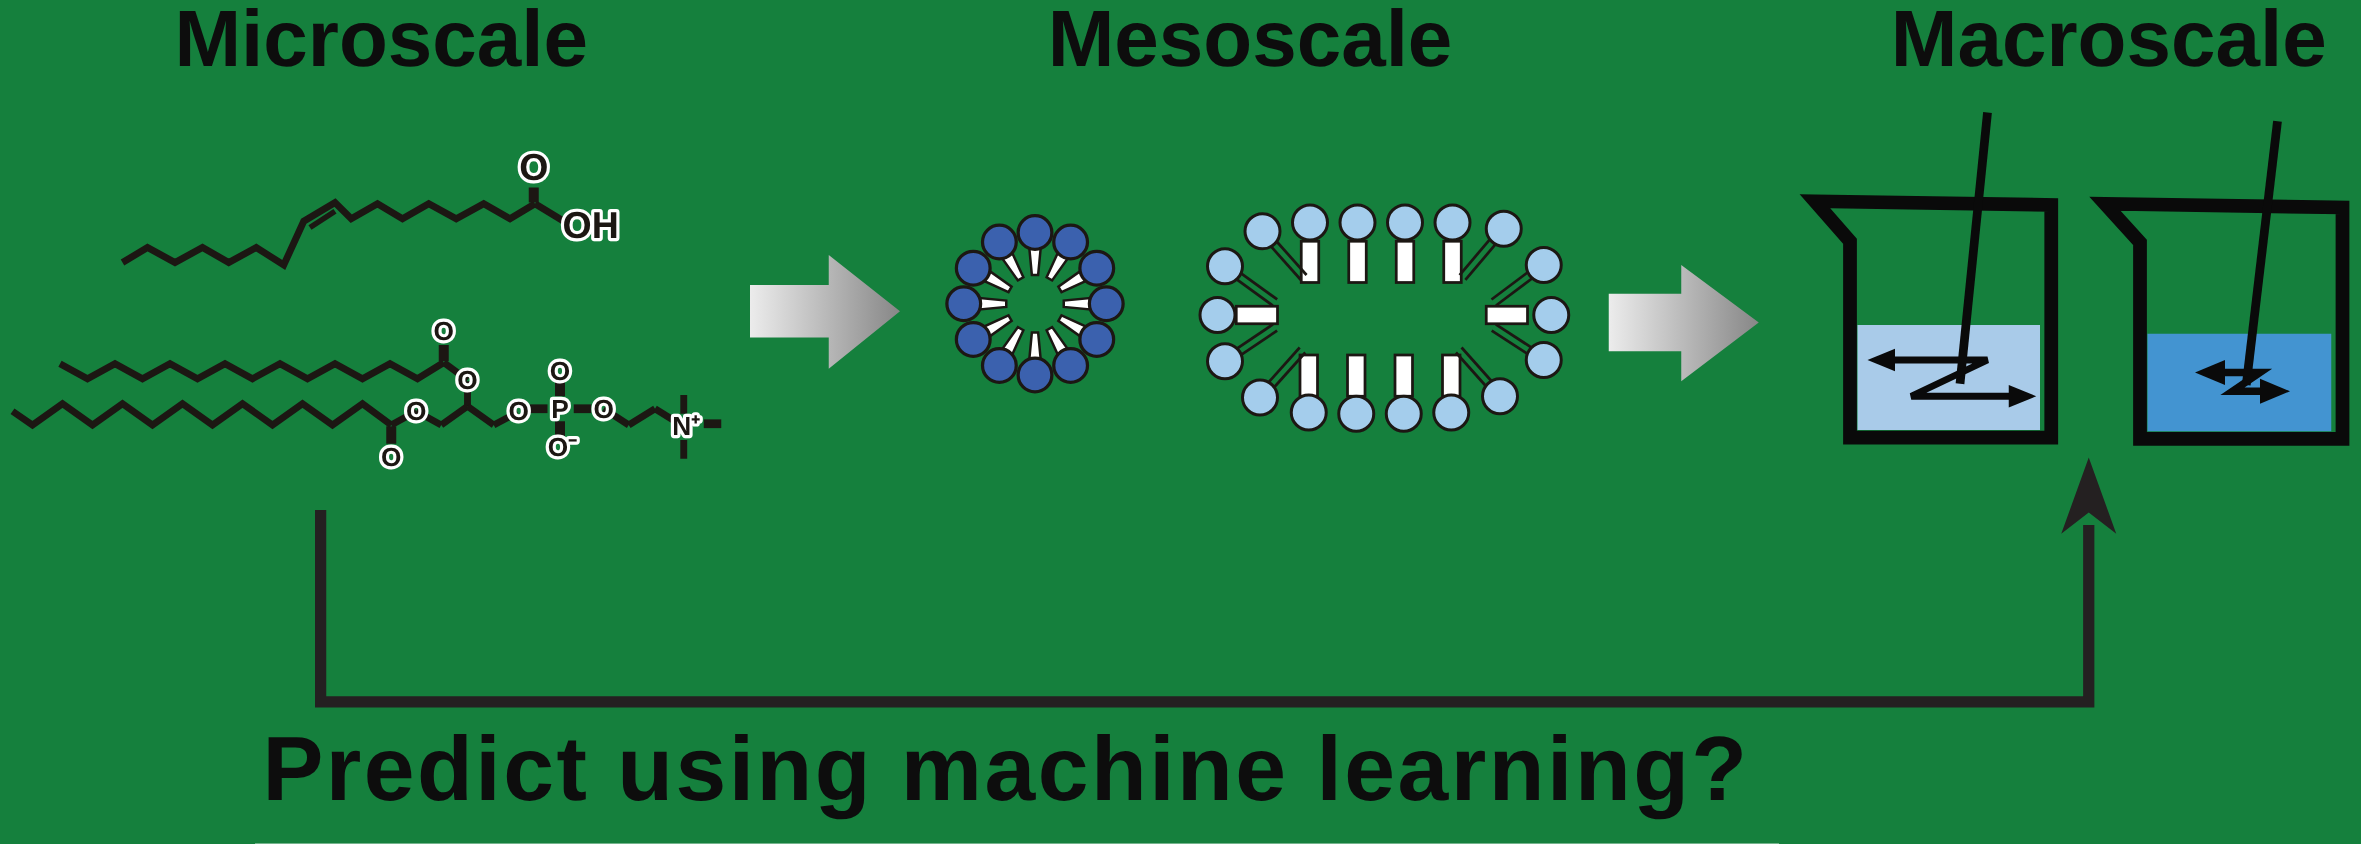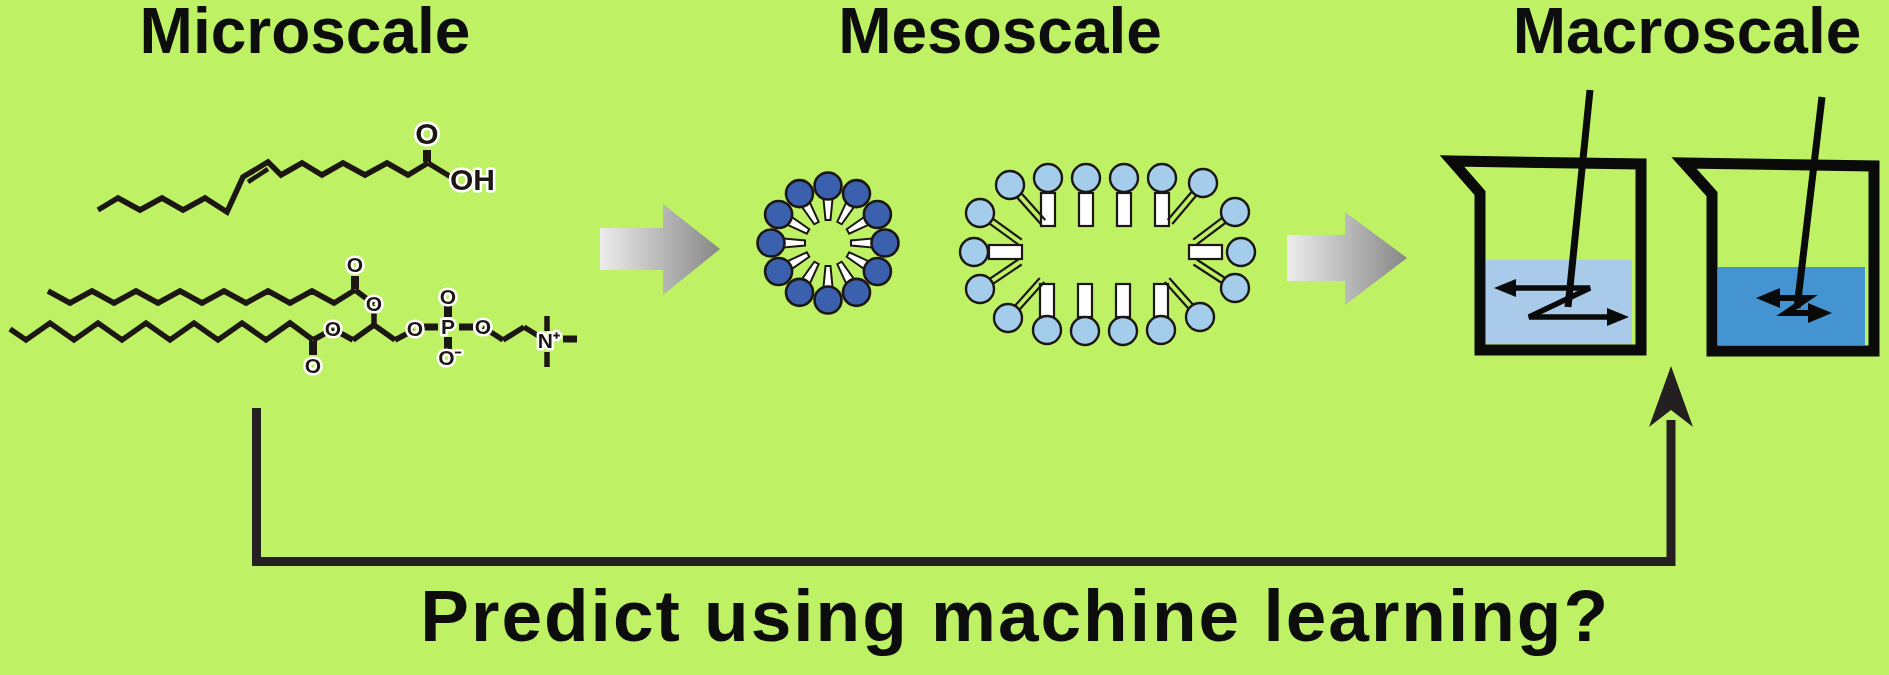--- a/index.html
+++ b/index.html
@@ -3,7 +3,7 @@
 <meta charset="utf-8">
 <style>
   html,body{margin:0;padding:0;background:#ffffff;}
-  #canvas{position:relative;width:1889px;height:675px;background:#bef264;overflow:hidden;
+  #canvas{position:relative;width:1889px;height:675px;background:#15803d;overflow:hidden;
           font-family:"Liberation Sans",sans-serif;}
   .scale-title{position:absolute;top:-6px;width:400px;text-align:center;
                font-size:64px;font-weight:700;color:#0d0d0d;line-height:74px;white-space:nowrap;}

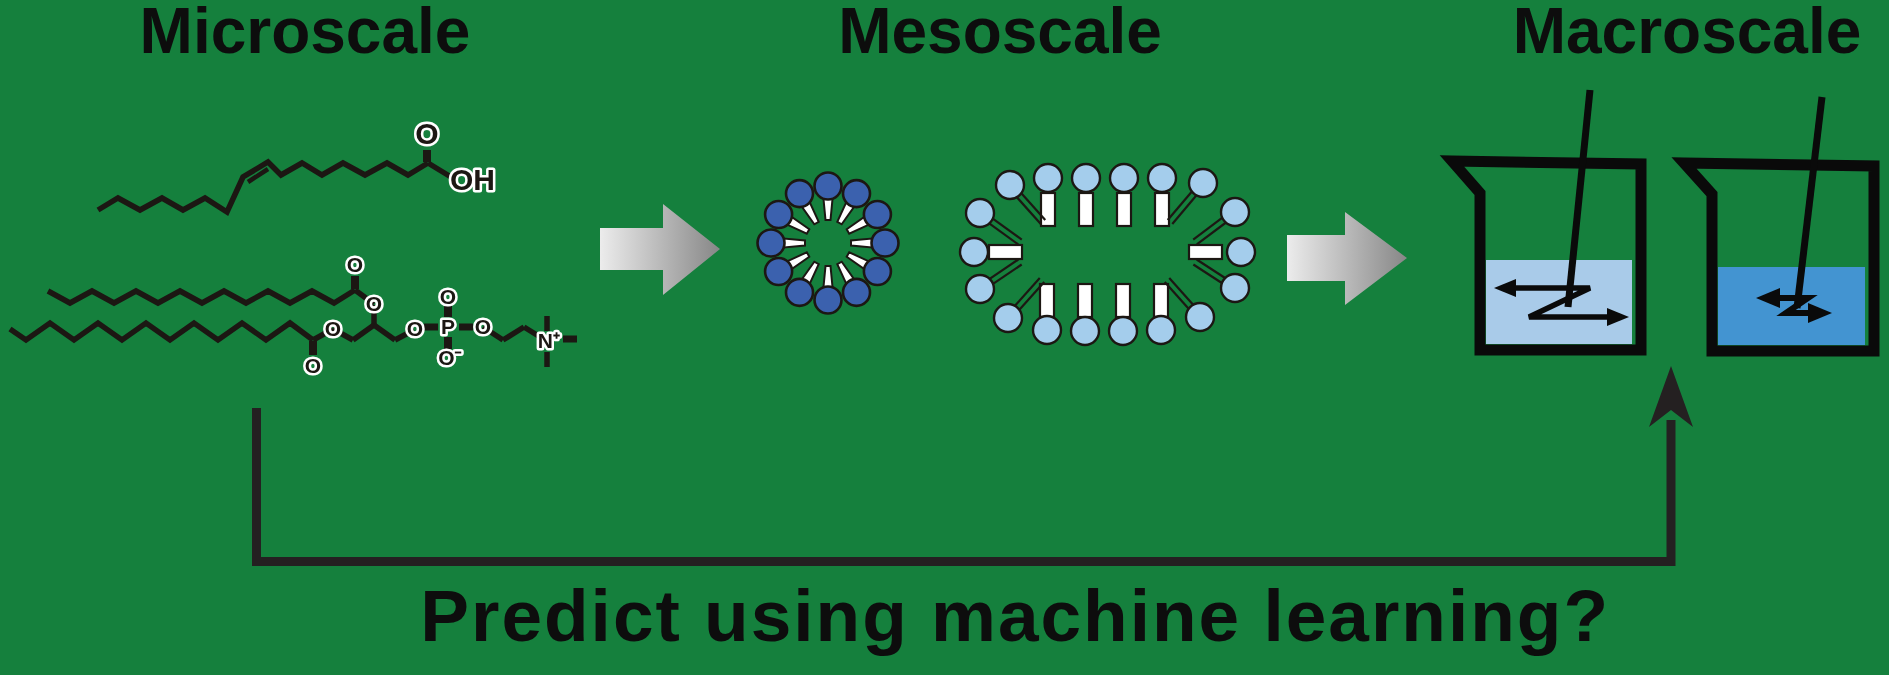--- a/index.html
+++ b/index.html
@@ -10,7 +10,7 @@
   #t-micro{left:105px;}
   #t-meso{left:800px;}
   #t-macro{left:1487px;}
-  .question{position:absolute;left:210px;top:574px;width:1400px;text-align:right;
+  .question{position:absolute;left:210px;top:574px;width:1400px;text-align:left;
             font-size:73px;font-weight:700;color:#0d0d0d;letter-spacing:2px;white-space:nowrap;}
   svg#art{position:absolute;left:0;top:0;}
   .atom{font-family:"Liberation Sans",sans-serif;font-weight:700;fill:#1c1713;

